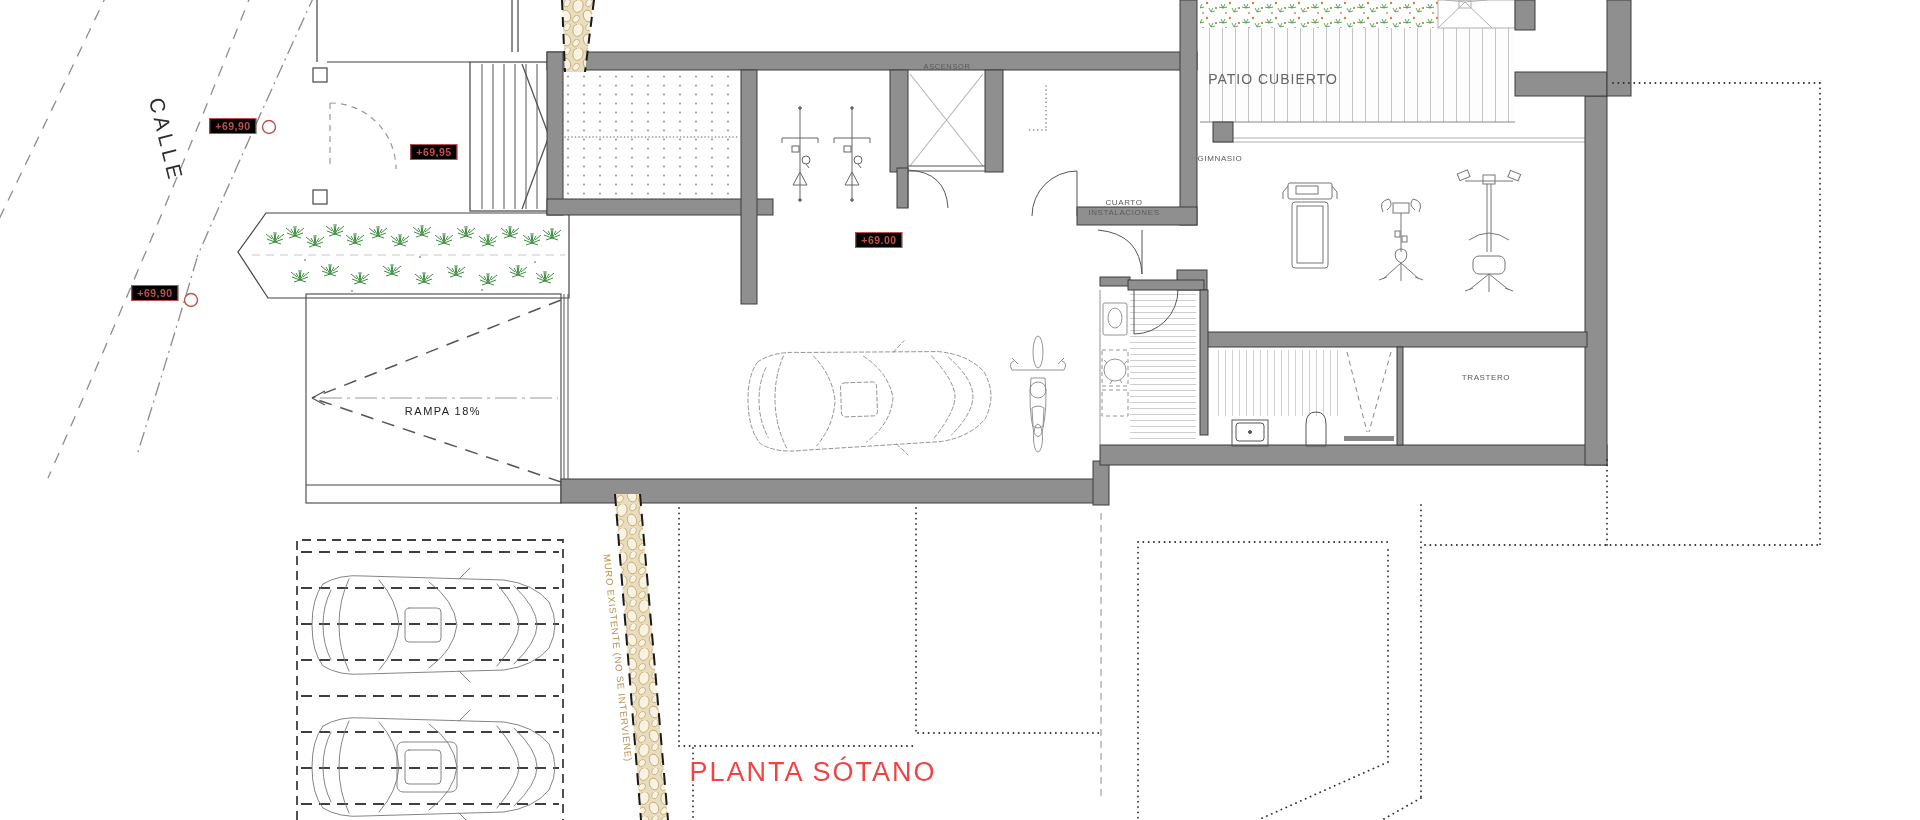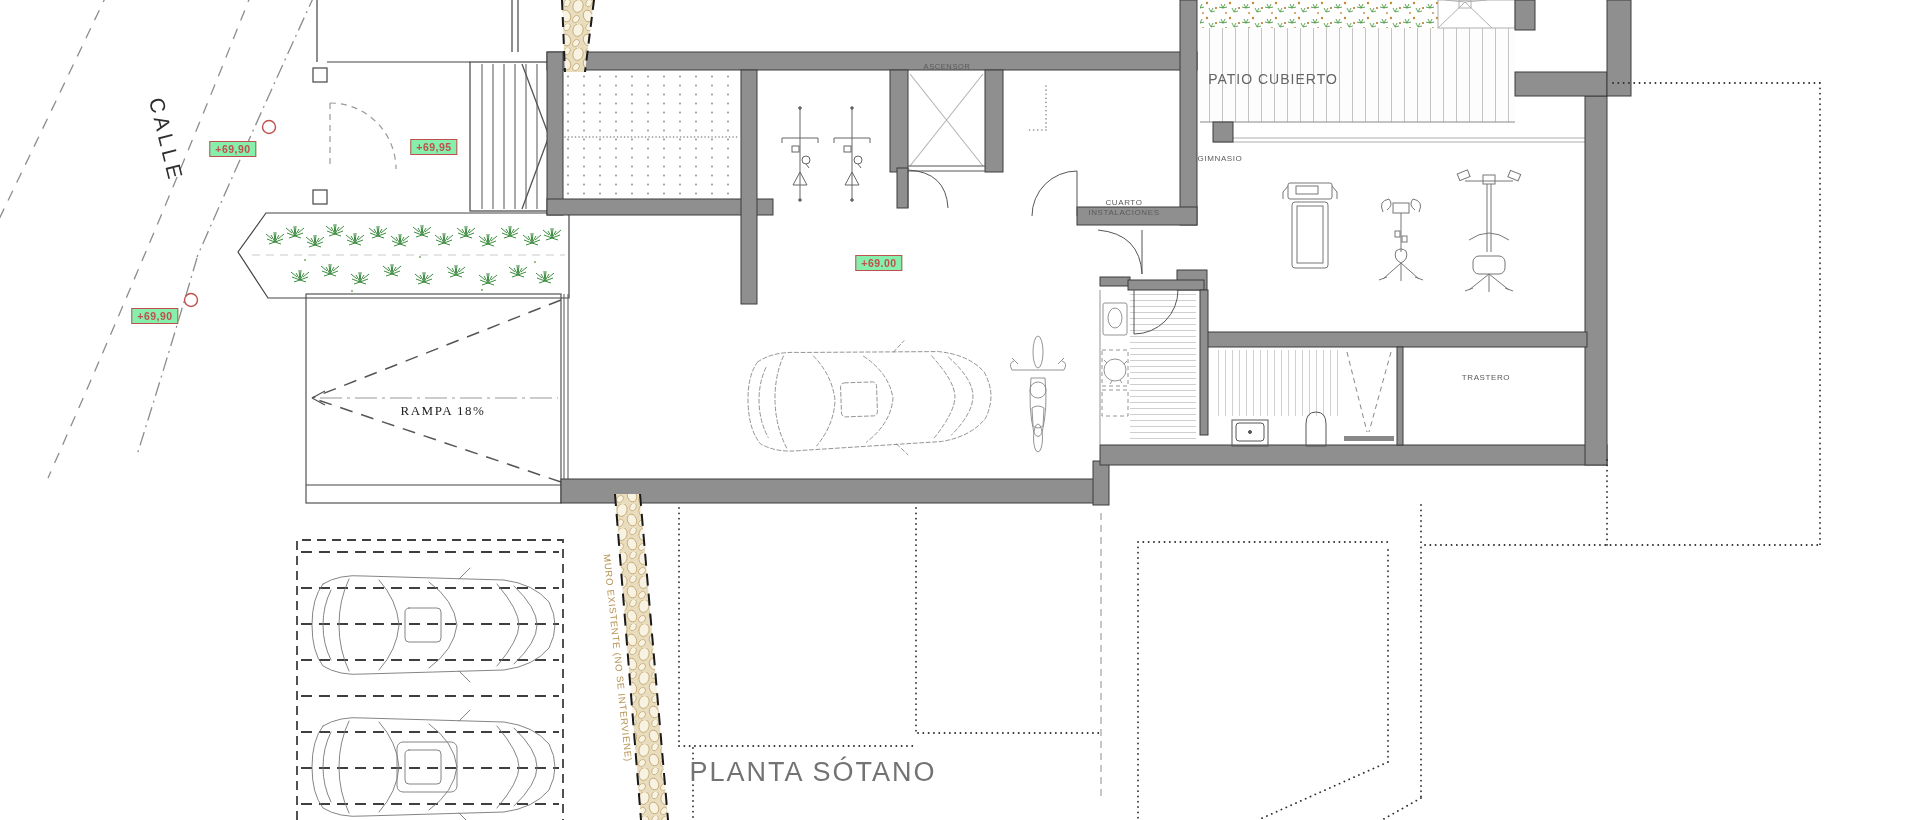--- a/index.html
+++ b/index.html
@@ -8,8 +8,8 @@
   svg{position:absolute;left:0;top:0;}
   .lbl{position:absolute;transform:translate(-50%,-50%);white-space:nowrap;color:#555;
        font-family:"Liberation Sans",sans-serif;}
-  .red-box{border:1.4px solid #c0504d;color:#c0504d;background:#86efac;font-size:10.5px;
-           font-weight:600;padding:1px 5px;letter-spacing:.5px;margin-top:23px;}
+  .red-box{border:1.4px solid #c0504d;color:#c0504d;background:#000000;font-size:10.5px;
+           font-weight:600;padding:1px 5px;letter-spacing:.5px;}
   .rot{transform:translate(-50%,-50%) rotate(76deg);}
   .rot-path{transform:translate(-50%,-50%) rotate(84deg);}
   .room-lbl{font-size:8px;letter-spacing:.6px;color:#5a5a5a;text-align:center;}

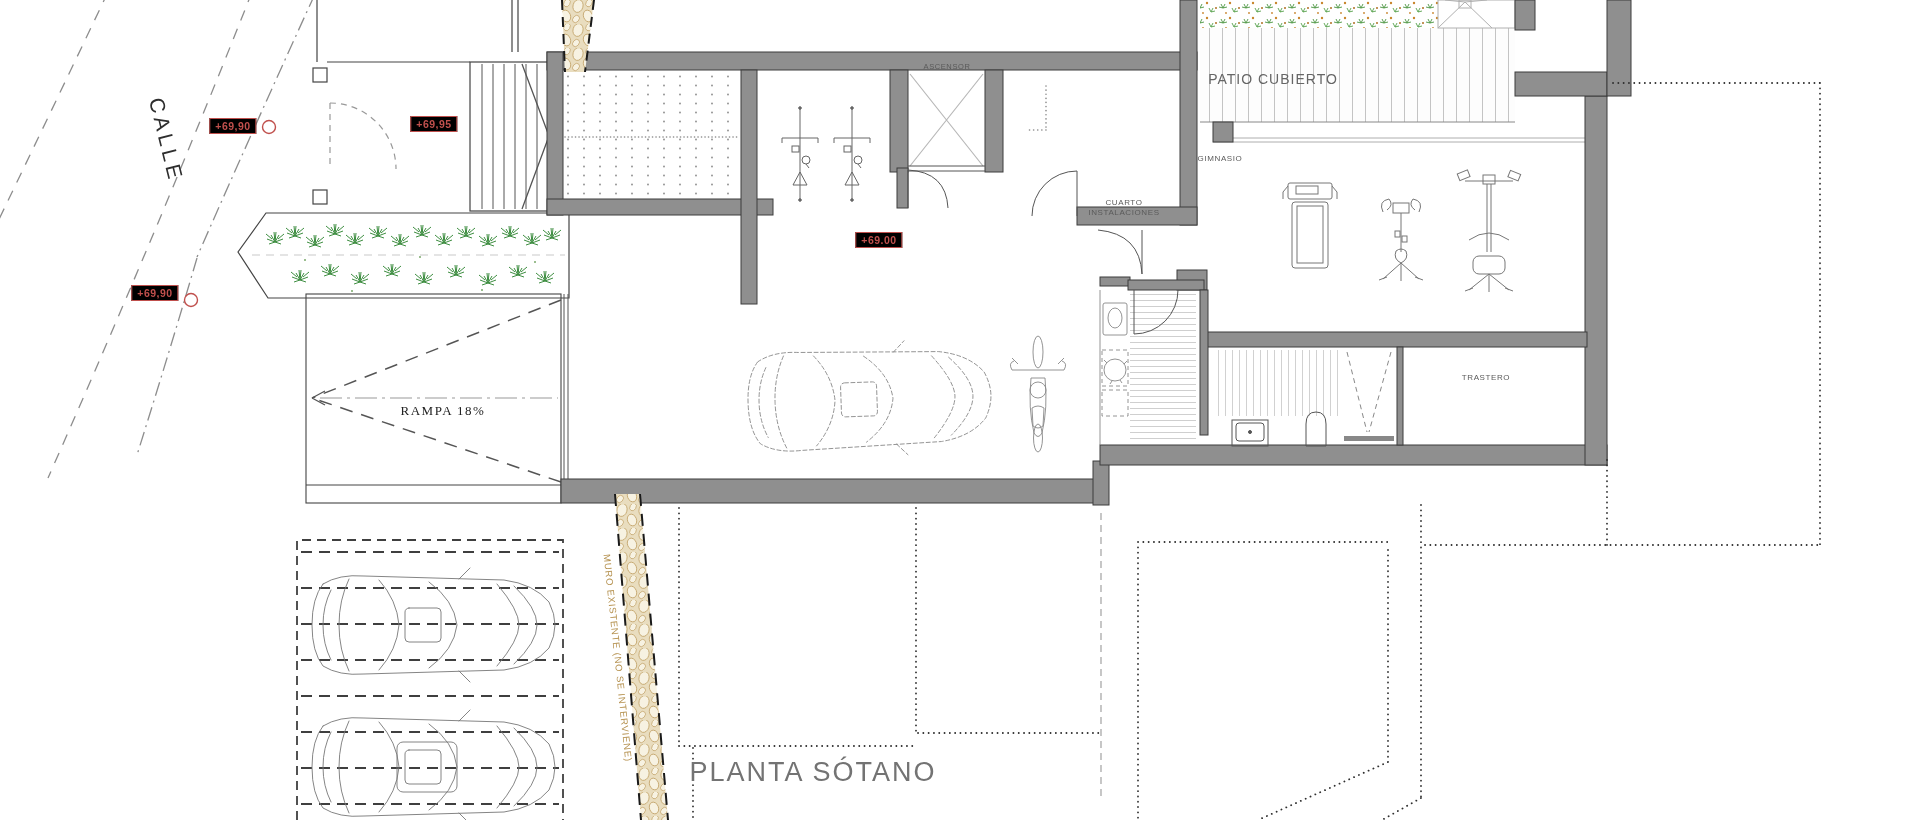--- a/index.html
+++ b/index.html
@@ -310,7 +310,7 @@
 <div class="lbl rot" style="left:166px;top:140px;font-size:21px;letter-spacing:4px;color:#2e2e2e;">CALLE</div>
 
 <div class="lbl red-box" style="left:233px;top:126px;">+69,90</div>
-<div class="lbl red-box" style="left:434px;top:124px;">+69,95</div>
+<div class="lbl red-box" style="left:434px;top:152px;">+69,95</div>
 <div class="lbl red-box" style="left:155px;top:293px;">+69,90</div>
 <div class="lbl red-box" style="left:879px;top:240px;">+69.00</div>
 

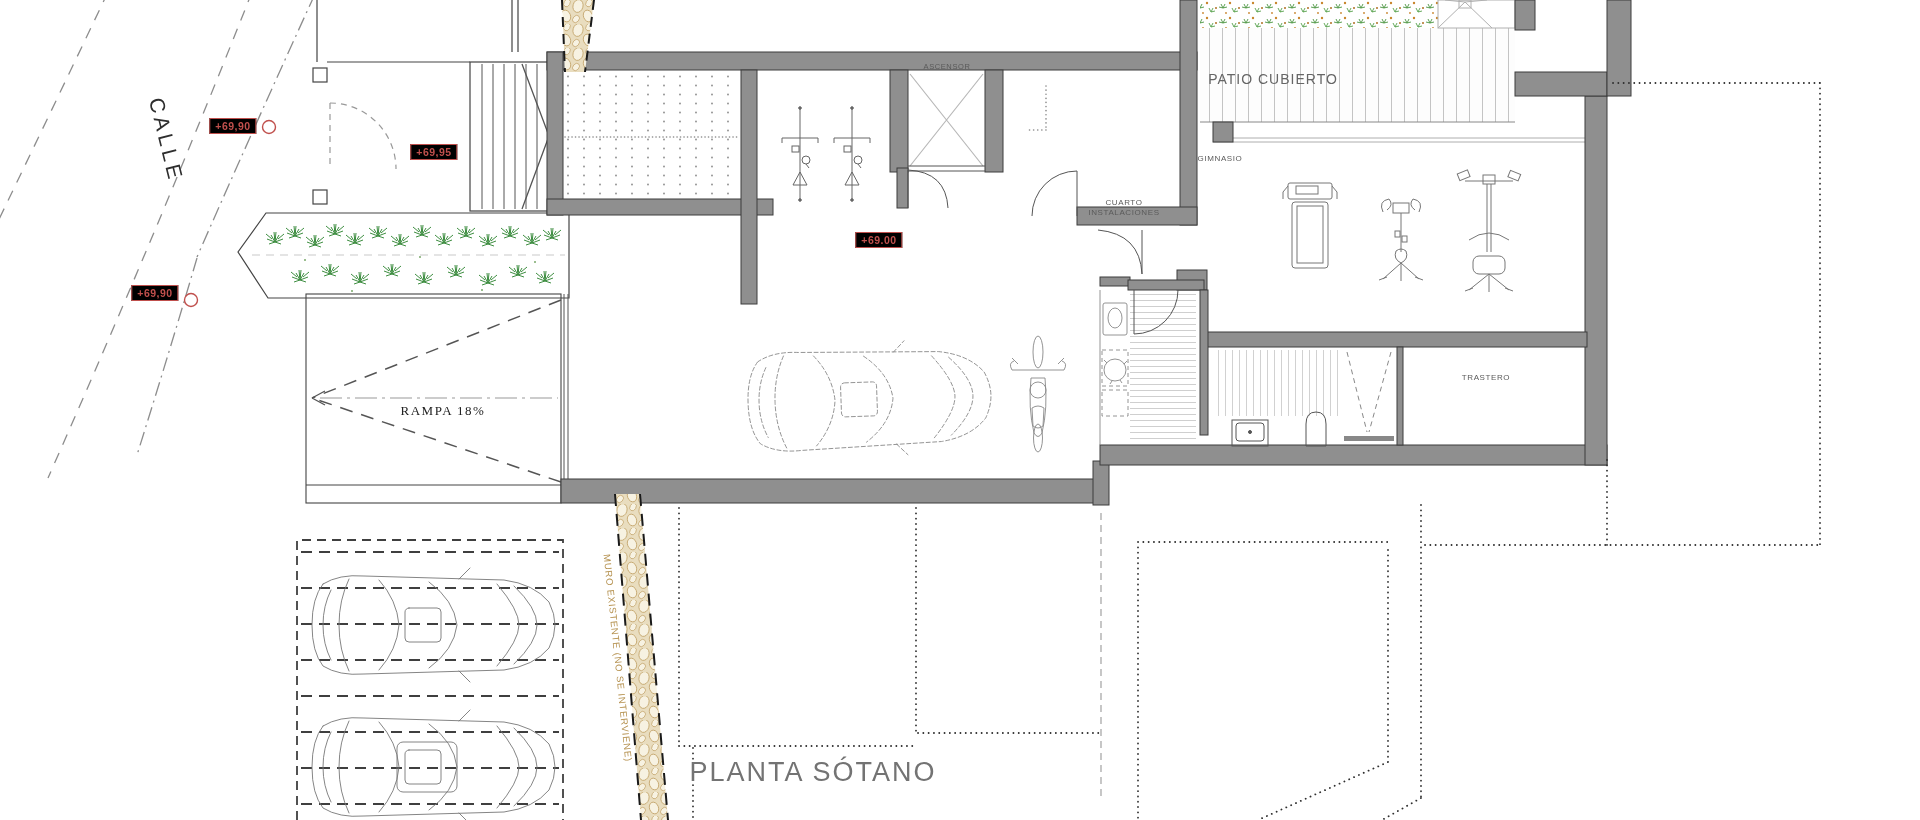--- a/index.html
+++ b/index.html
@@ -323,7 +323,7 @@
 <div class="lbl room-lbl" style="left:1273px;top:79px;font-size:14px;letter-spacing:1px;color:#666;">PATIO CUBIERTO</div>
 <div class="lbl room-lbl" style="left:1486px;top:377px;">TRASTERO</div>
 
-<div class="lbl" style="left:443px;top:411px;font-size:13px;letter-spacing:1.5px;color:#222;font-family:Liberation Serif, serif;">RAMPA  18%</div>
+<div class="lbl" style="left:443px;top:411px;font-size:11px;letter-spacing:1.5px;color:#222;">RAMPA  18%</div>
 
 <div class="lbl rot-path" style="left:618px;top:658px;font-size:9.5px;letter-spacing:0.8px;color:#b5914f;">MURO EXISTENTE (NO SE INTERVIENE)</div>
 

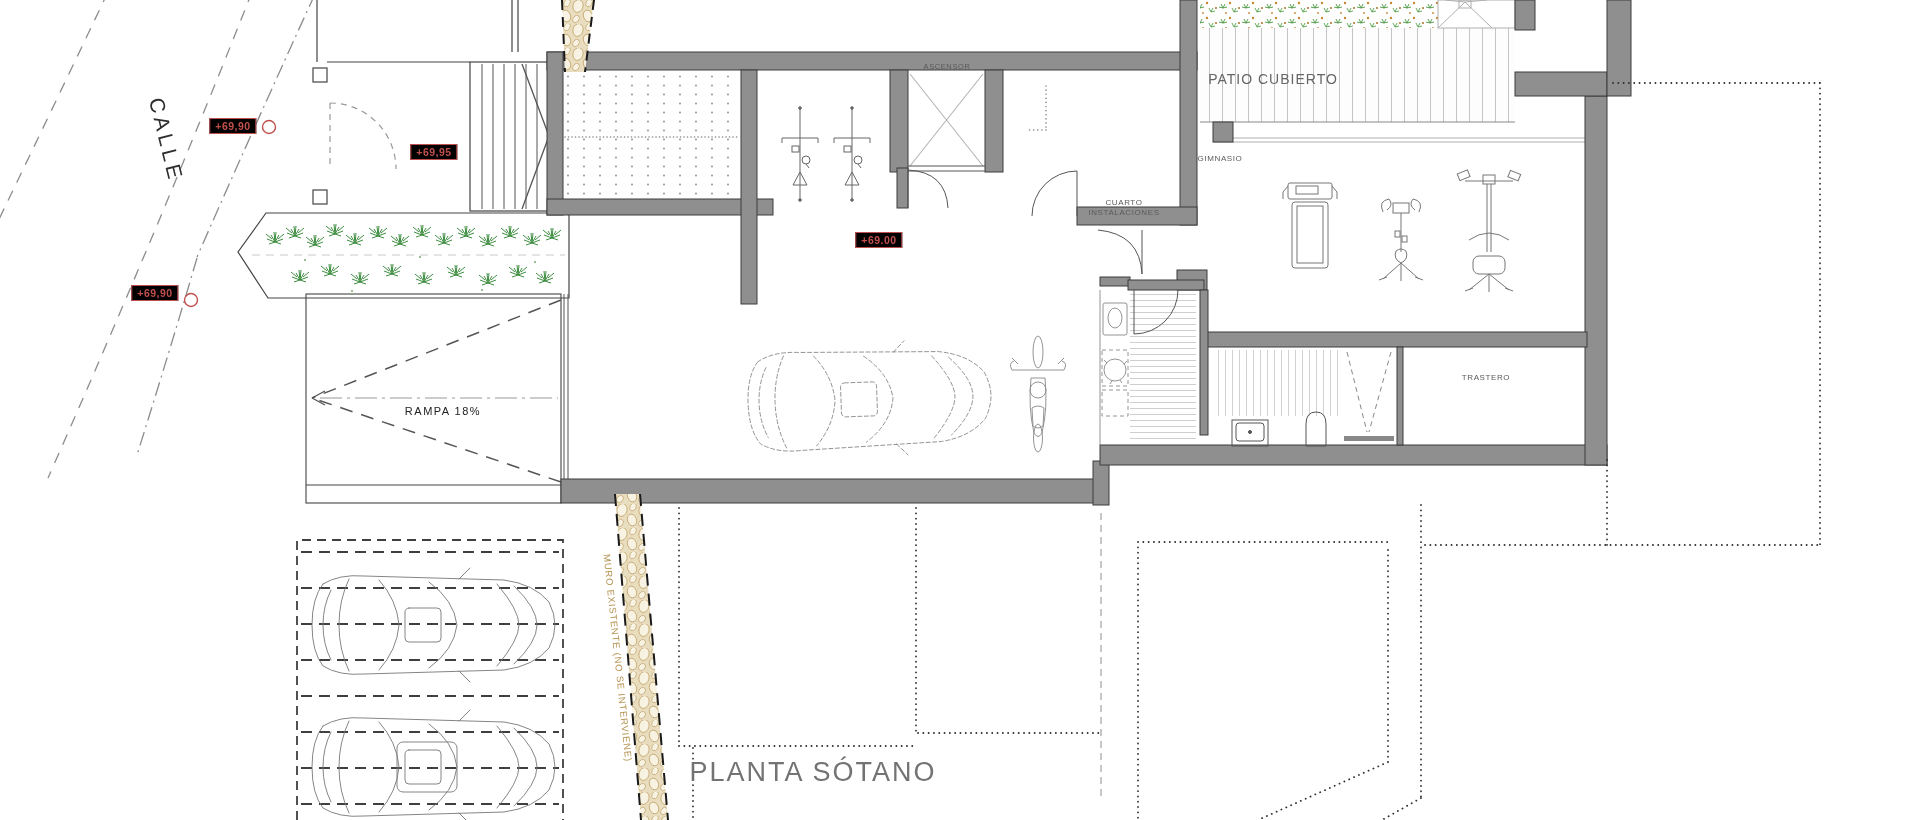--- a/index.html
+++ b/index.html
@@ -13,7 +13,7 @@
   .rot{transform:translate(-50%,-50%) rotate(76deg);}
   .rot-path{transform:translate(-50%,-50%) rotate(84deg);}
   .room-lbl{font-size:8px;letter-spacing:.6px;color:#5a5a5a;text-align:center;}
-  .title-lbl{font-size:27px;letter-spacing:2px;color:#737373;}
+  .title-lbl{font-size:27px;letter-spacing:2px;color:#ef4444;}
 </style>
 </head>
 <body>

